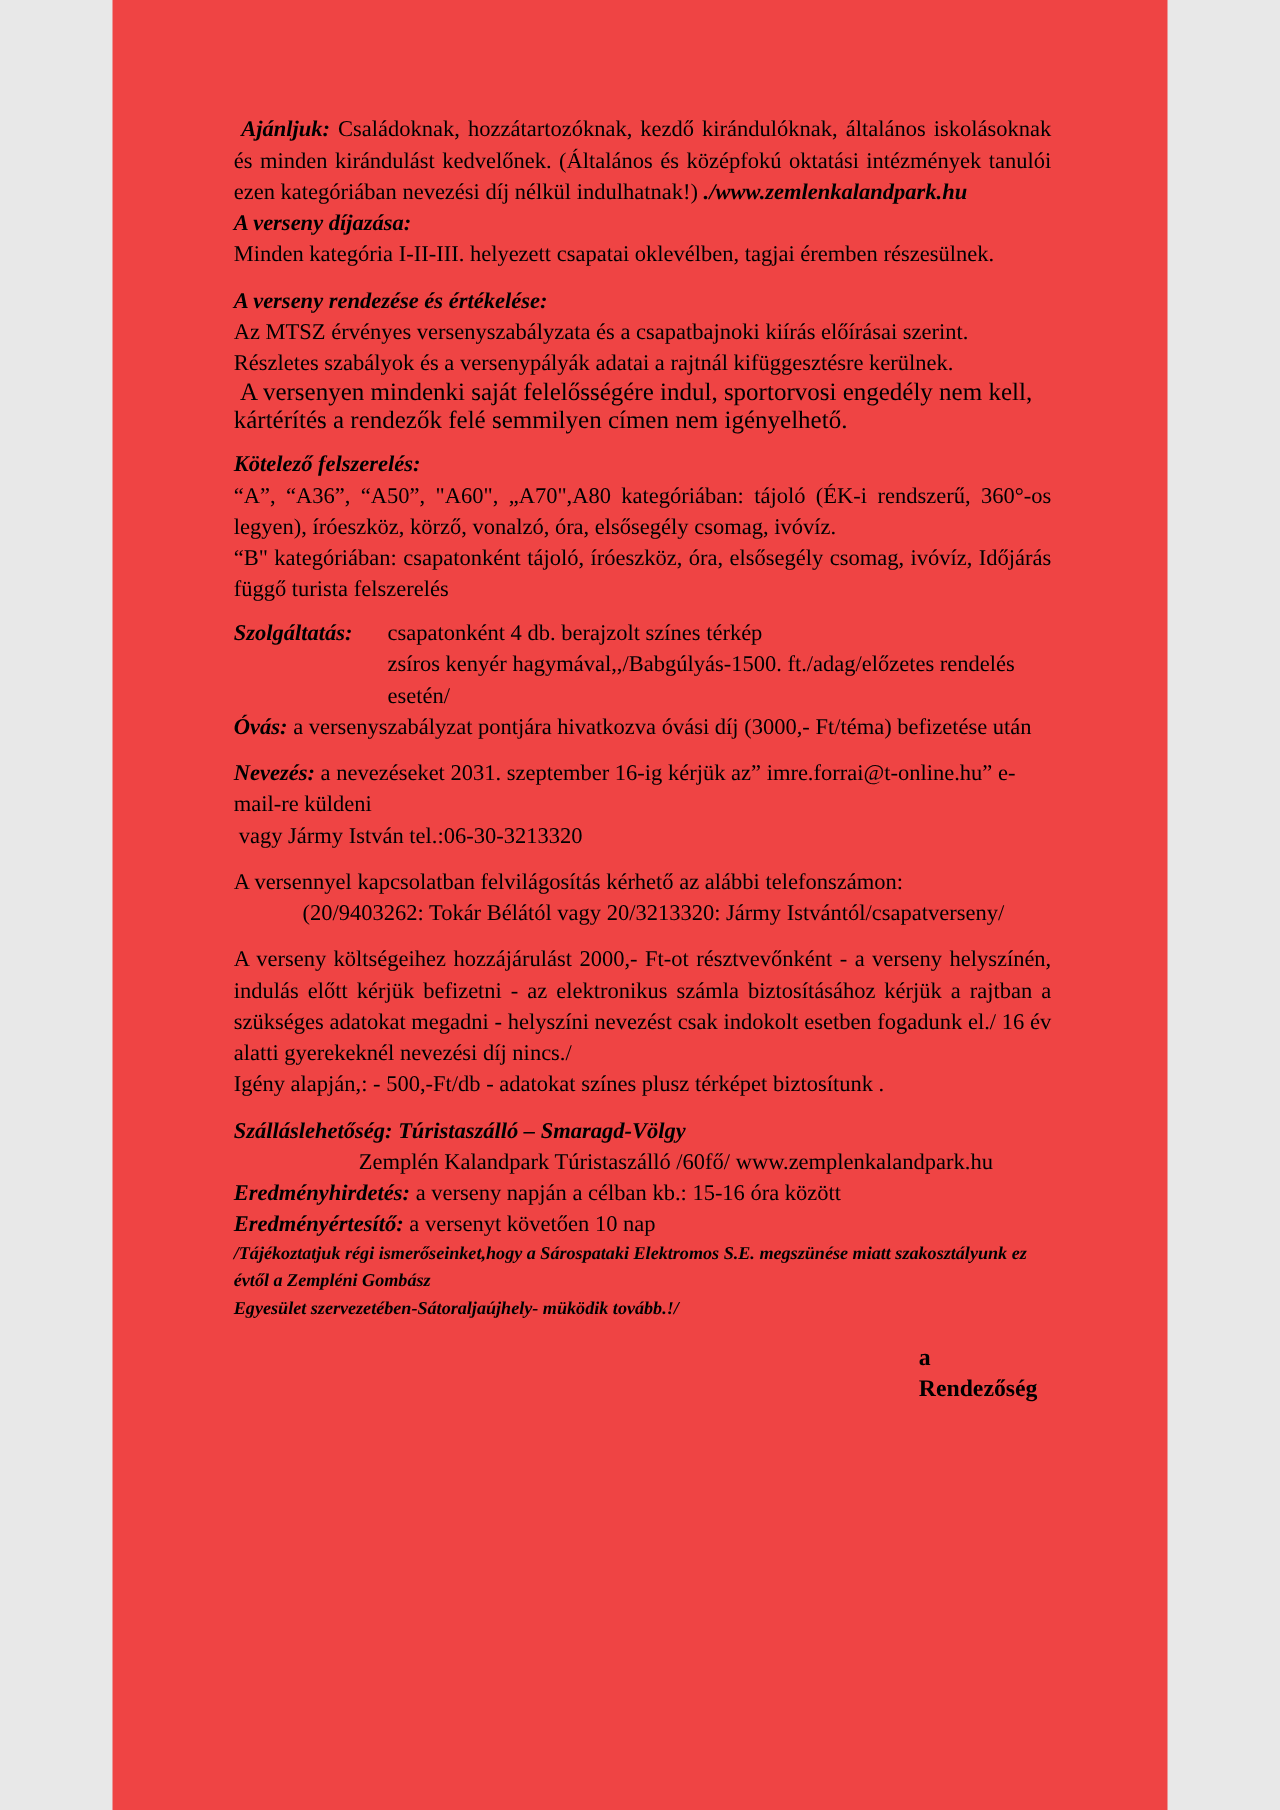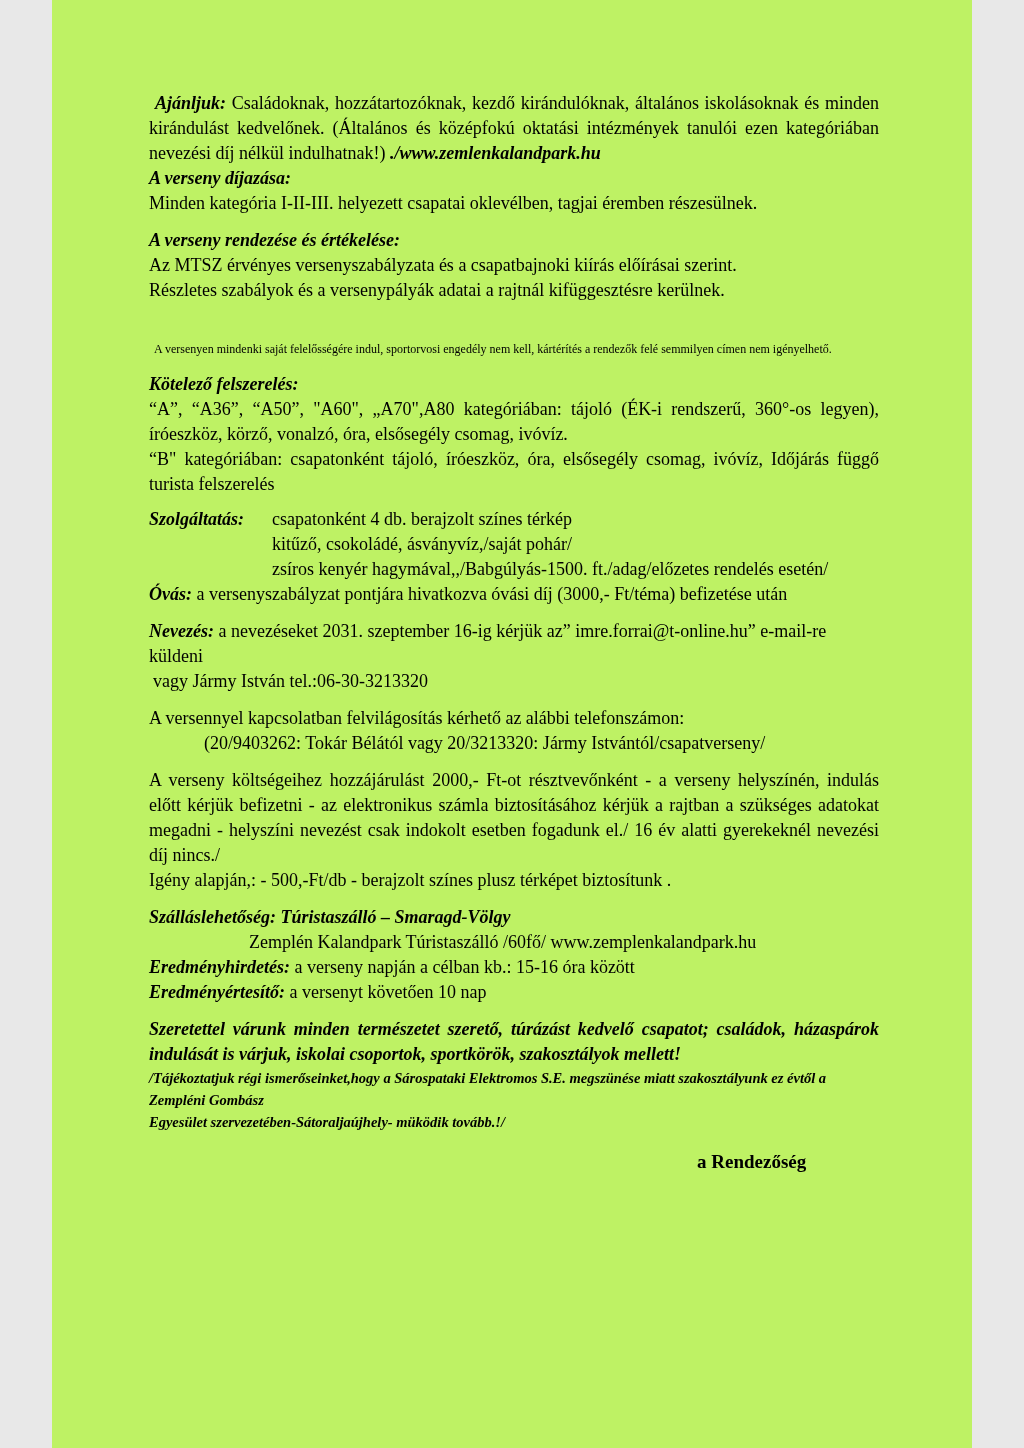--- a/index.html
+++ b/index.html
@@ -9,10 +9,10 @@
   }
   .page {
     position: relative;
-    width: 920px;
+    width: 844px;
     height: 1448px;
     margin: 0 auto;
-    background: #bef264;
+    background: #ef4444;
     color: #000000;
     font-family: "Liberation Serif", "DejaVu Serif", serif;
     font-size: 18px;

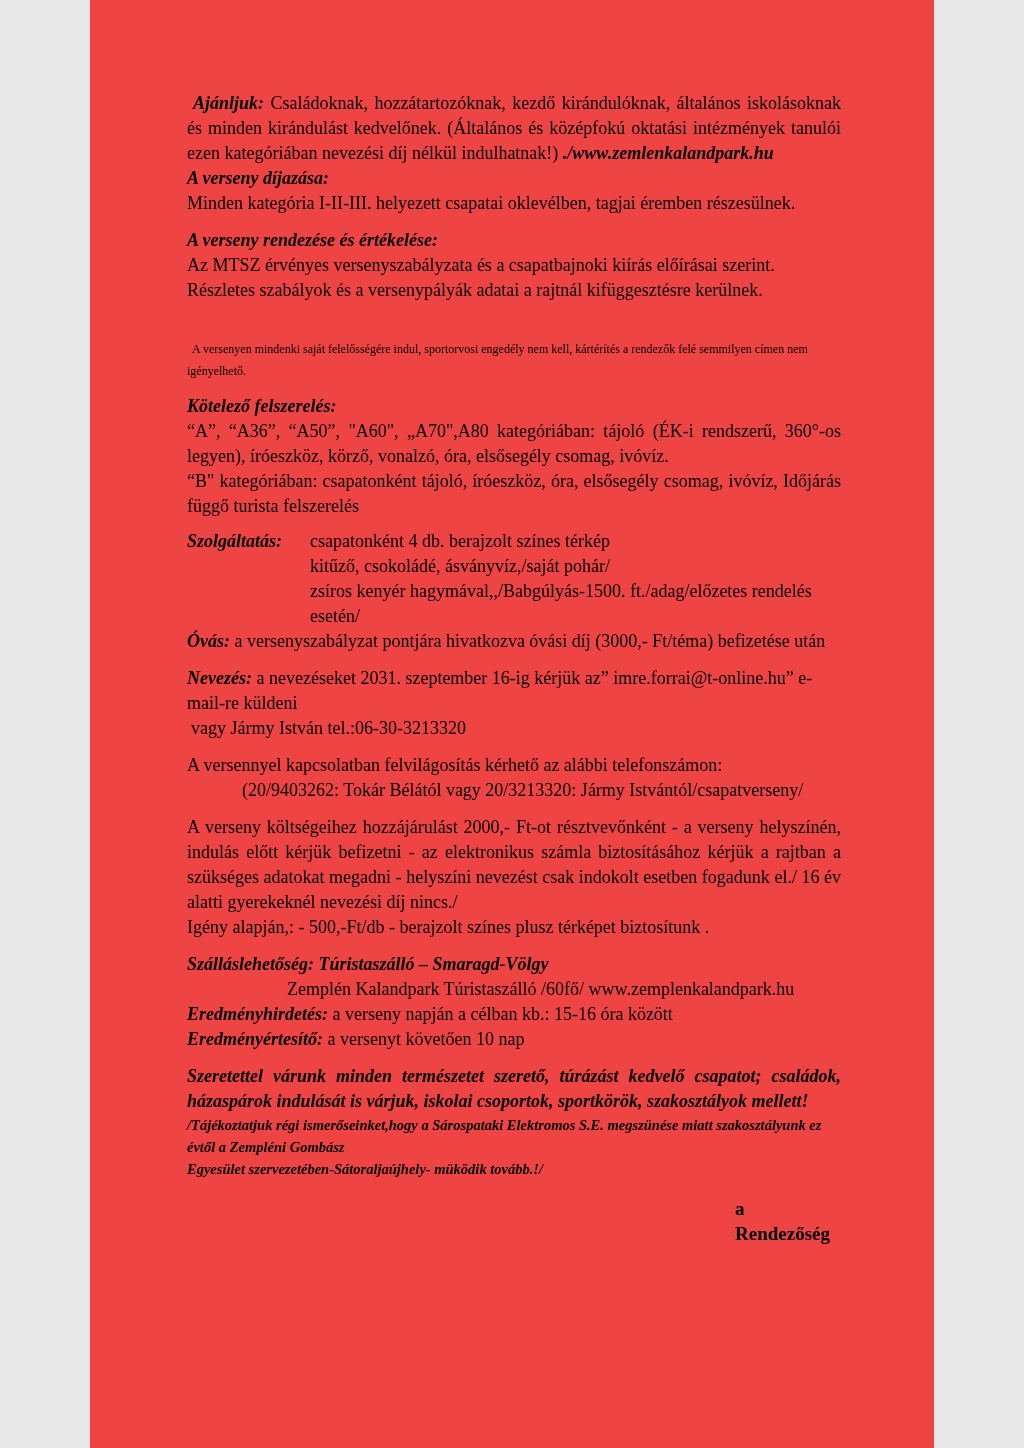--- a/index.html
+++ b/index.html
@@ -32,10 +32,9 @@
   .gap-m  { margin-top: 12px; }
   .gap-l  { margin-top: 12px; }
   .small-note {
-    font-size: 12px;
+    font-size: 20px;
     line-height: 22px;
     text-indent: 5px;
-    margin-top: 35px;
   }
   .intro-para { text-indent: 6px; }
   .svc-row { display: flex; }

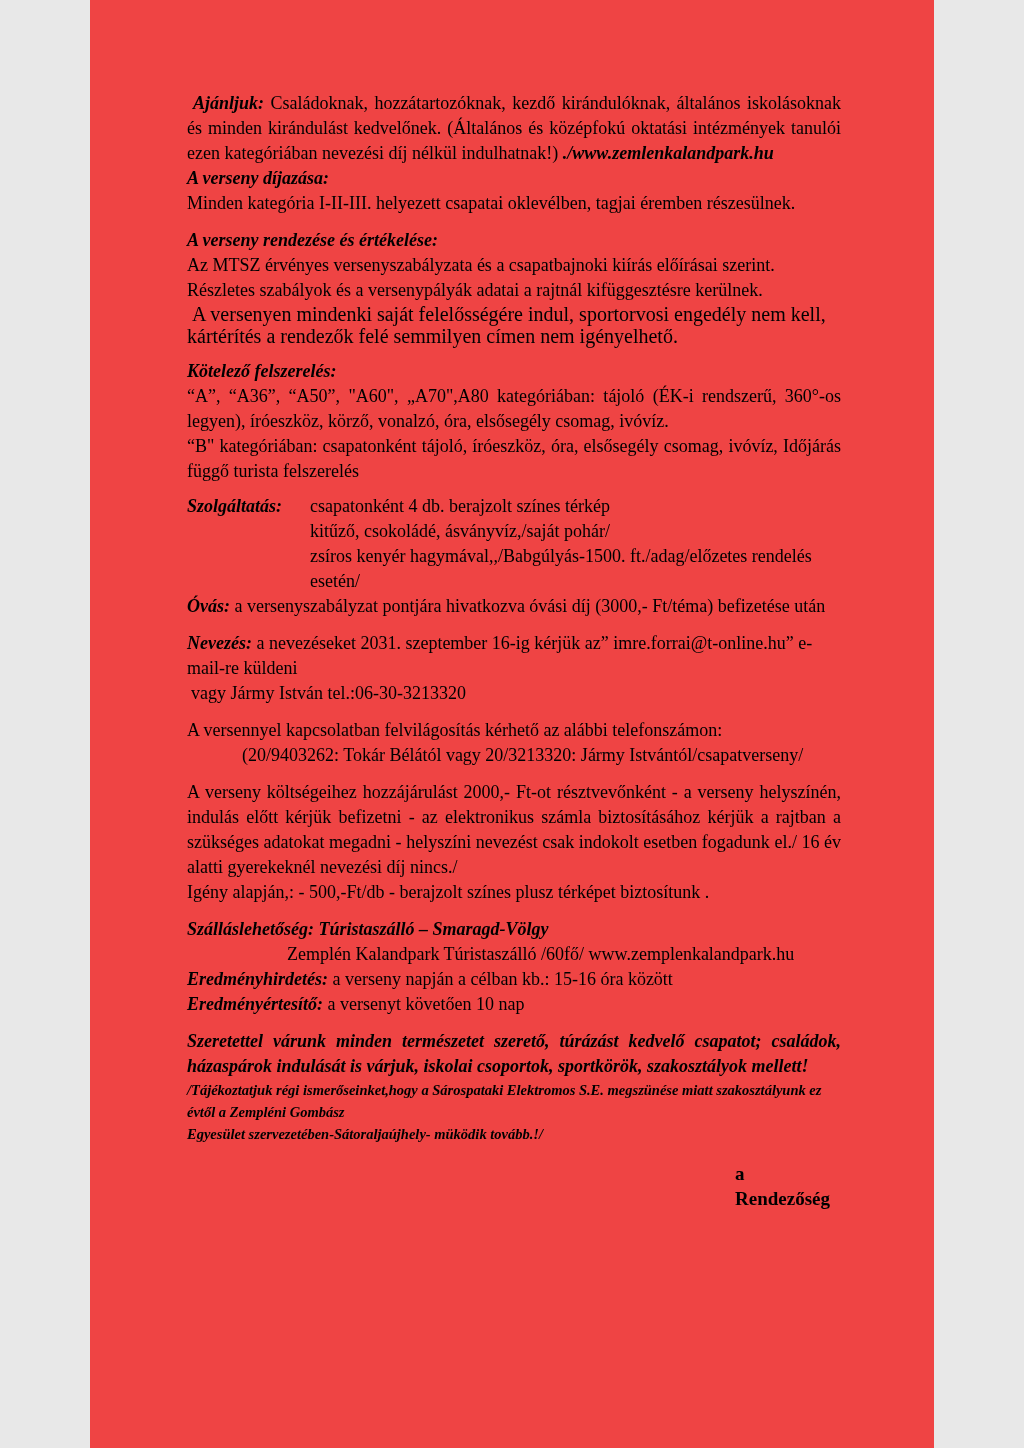--- a/index.html
+++ b/index.html
@@ -85,7 +85,6 @@
       <div class="svc-label bi">Szolgáltatás:</div>
       <div class="svc-items">
         <p>csapatonként 4 db. berajzolt színes térkép</p>
-        <p>kitűző, csokoládé, ásványvíz,/saját pohár/</p>
         <p>zsíros kenyér hagymával,,/Babgúlyás-1500. ft./adag/előzetes rendelés esetén/</p>
       </div>
     </div>

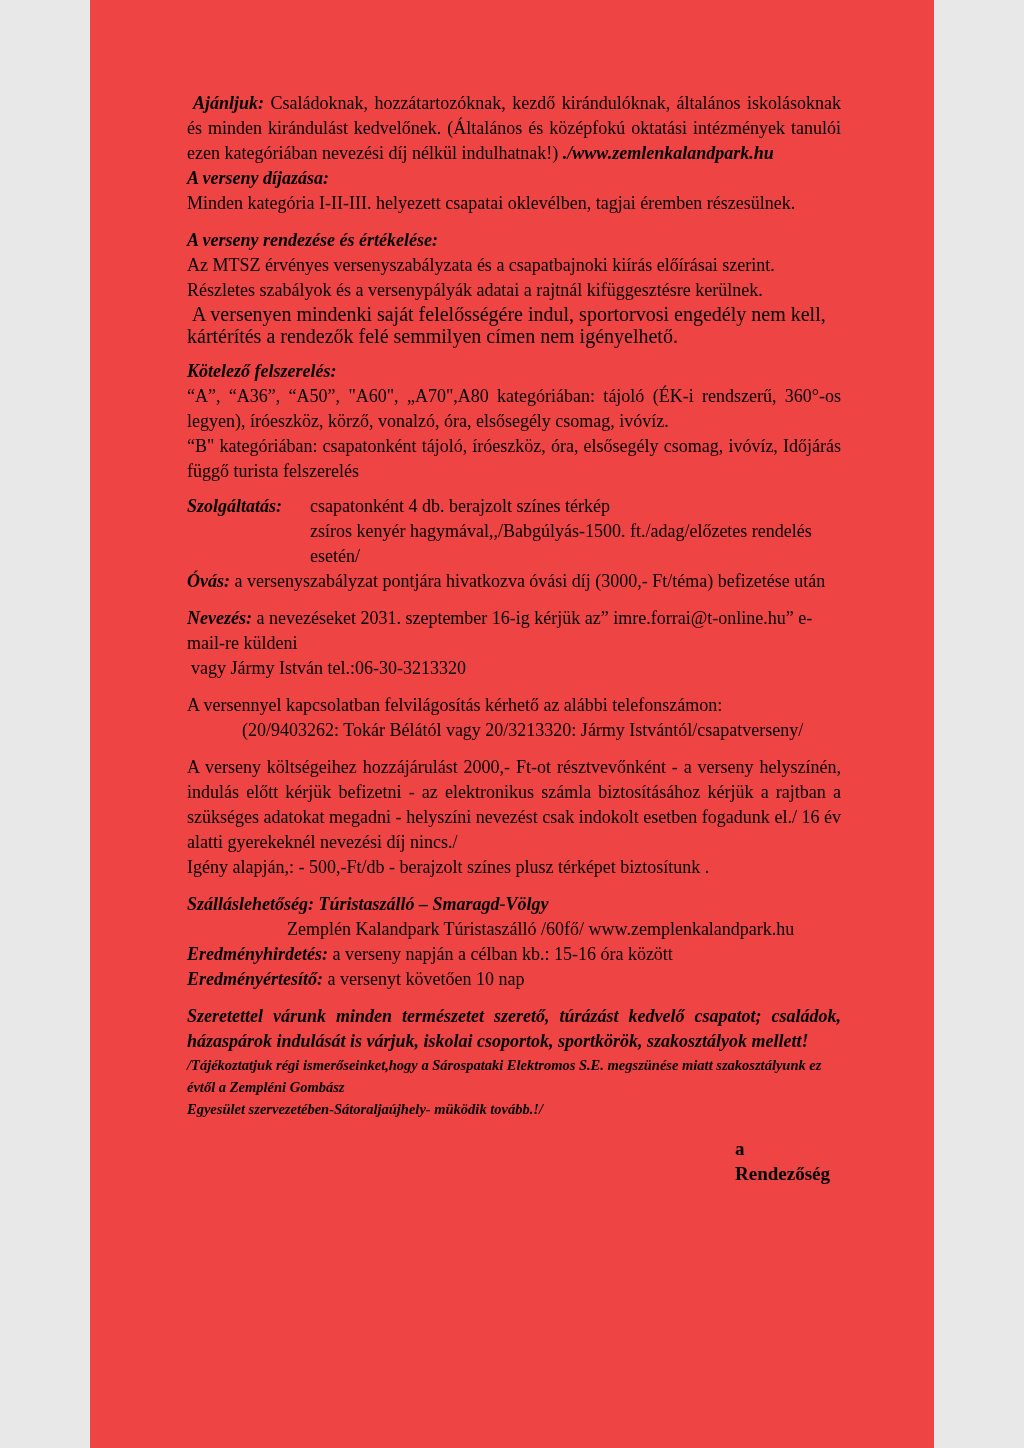--- a/index.html
+++ b/index.html
@@ -97,7 +97,7 @@
     <p class="indent-55">(20/9403262: Tokár Bélától vagy 20/3213320: Jármy Istvántól/csapatverseny/</p>
 
     <p class="justify gap-l">A verseny költségeihez hozzájárulást 2000,- Ft-ot résztvevőnként - a verseny helyszínén, indulás előtt kérjük befizetni - az elektronikus számla biztosításához kérjük a rajtban a szükséges adatokat megadni -  helyszíni nevezést csak indokolt esetben fogadunk el./ 16 év alatti gyerekeknél nevezési díj nincs./</p>
-    <p>Igény alapján,: - 500,-Ft/db - berajzolt színes plusz térképet biztosítunk .</p>
+    <p>Igény alapján,: - 500,-Ft/db - adatokat színes plusz térképet biztosítunk .</p>
 
     <p class="bi gap-l">Szálláslehetőség: Túristaszálló – Smaragd-Völgy</p>
     <p class="indent-100">Zemplén Kalandpark Túristaszálló /60fő/ www.zemplenkalandpark.hu</p>

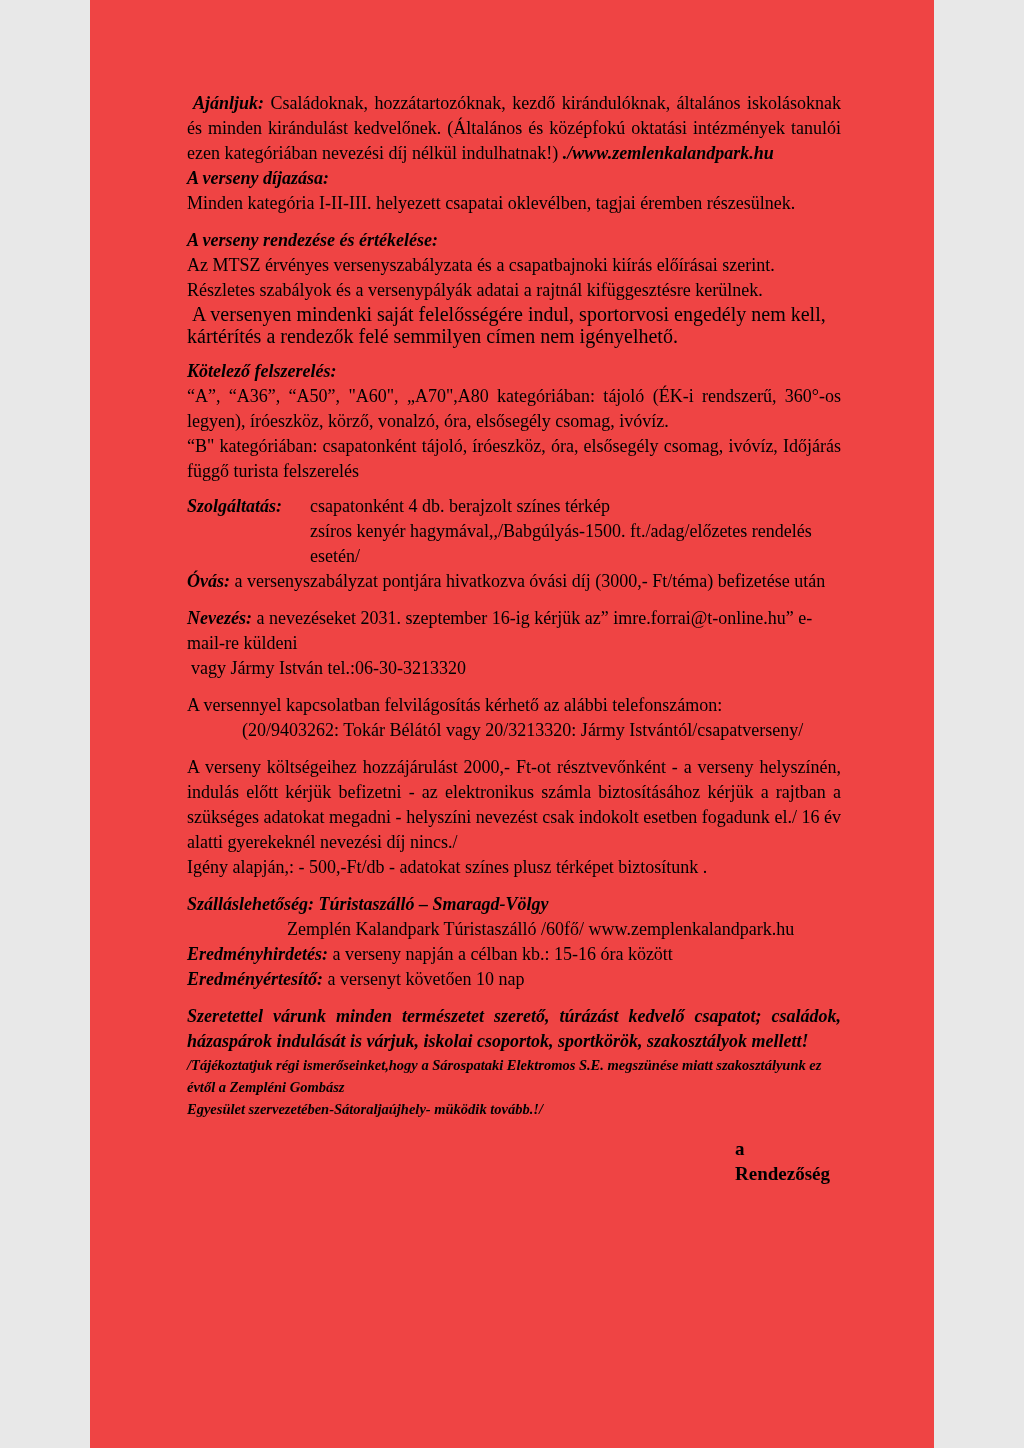--- a/index.html
+++ b/index.html
@@ -104,7 +104,6 @@
     <p><span class="bi">Eredményhirdetés: </span><span>a verseny napján a célban kb.: 15-16 óra között</span></p>
     <p><span class="bi">Eredményértesítő: </span><span>a versenyt követően 10 nap</span></p>
 
-    <p class="closing-para gap-l">Szeretettel várunk minden természetet szerető, túrázást kedvelő csapatot; családok, házaspárok indulását is várjuk, iskolai csoportok, sportkörök, szakosztályok mellett!</p>
     <p class="closing-note">/Tájékoztatjuk régi ismerőseinket,hogy a Sárospataki Elektromos S.E. megszünése miatt szakosztályunk ez évtől a Zempléni Gombász</p>
     <p class="closing-note">Egyesület szervezetében-Sátoraljaújhely- müködik tovább.!/</p>
 

